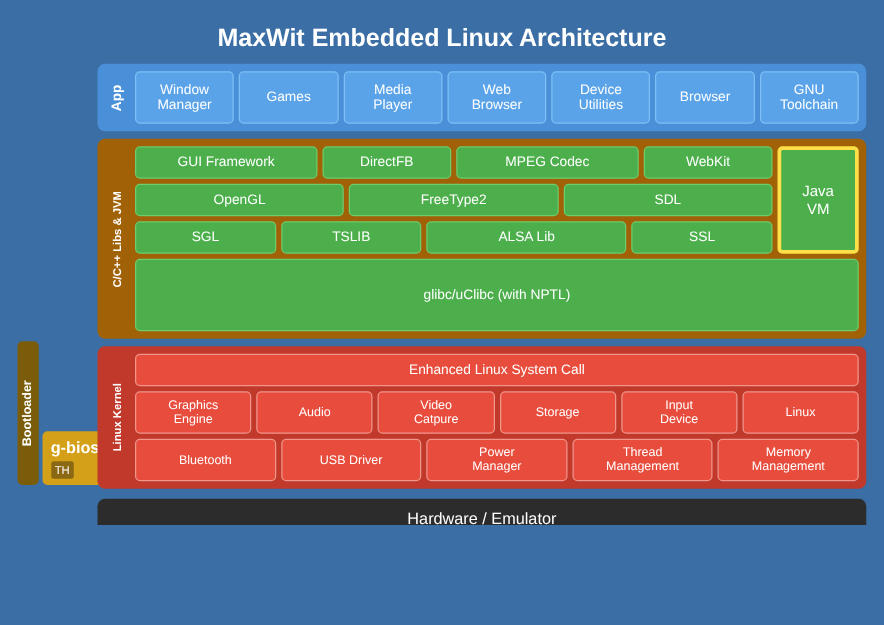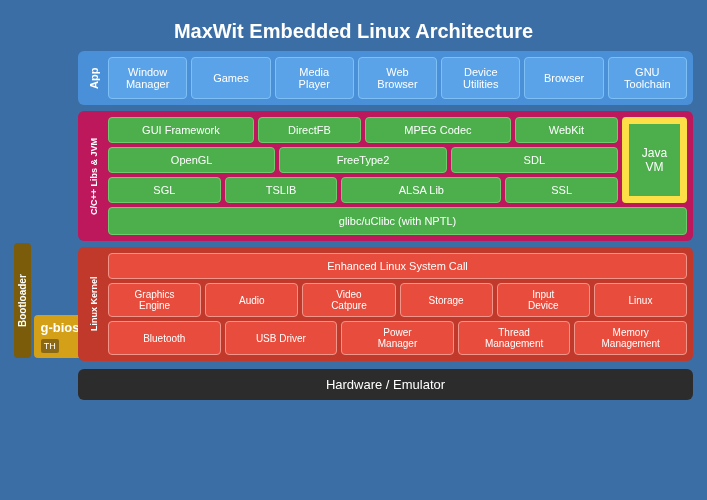--- a/index.html
+++ b/index.html
@@ -98,7 +98,7 @@
 
     
     .libs-layer {
-      background: #be185d;
+      background: #a16207;
       border-radius: 6px;
       padding: 6px;
       display: flex;

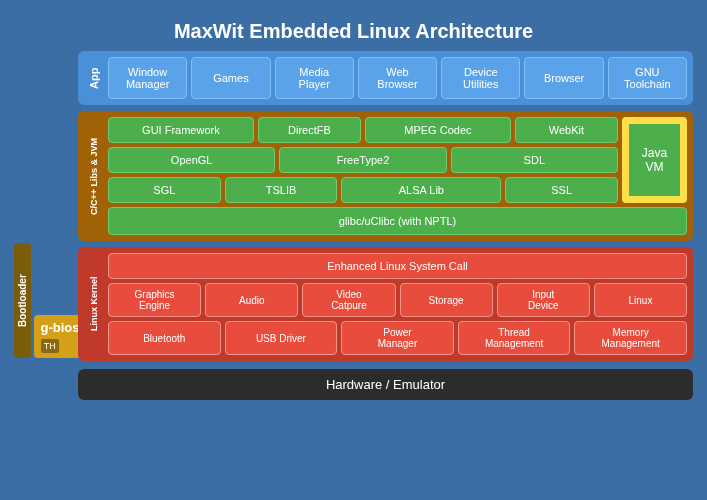--- a/index.html
+++ b/index.html
@@ -152,7 +152,7 @@
 
     .java-vm {
       background: #4caf4c;
-      border: 7px solid #fde047;
+      border: 3px solid #fde047;
       border-radius: 4px;
       color: white;
       font-size: 11px;

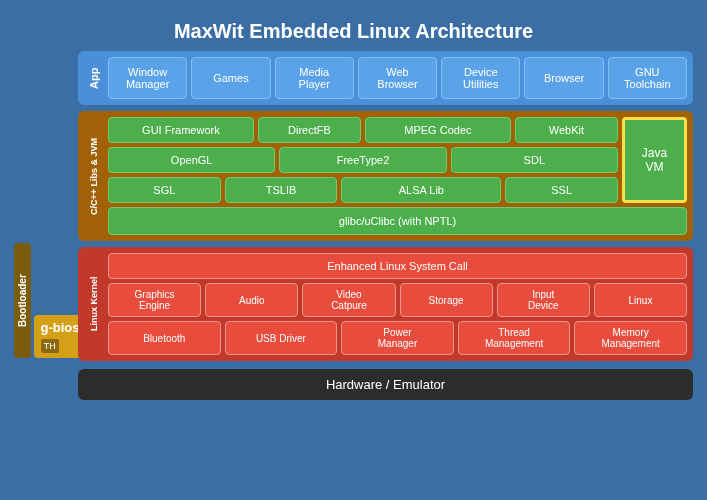--- a/index.html
+++ b/index.html
@@ -184,7 +184,7 @@
       color: white;
       font-size: 11px;
       text-align: center;
-      padding: 7px 8px;
+      padding: 22px 8px;
     }
 
     

